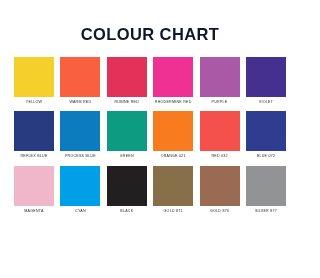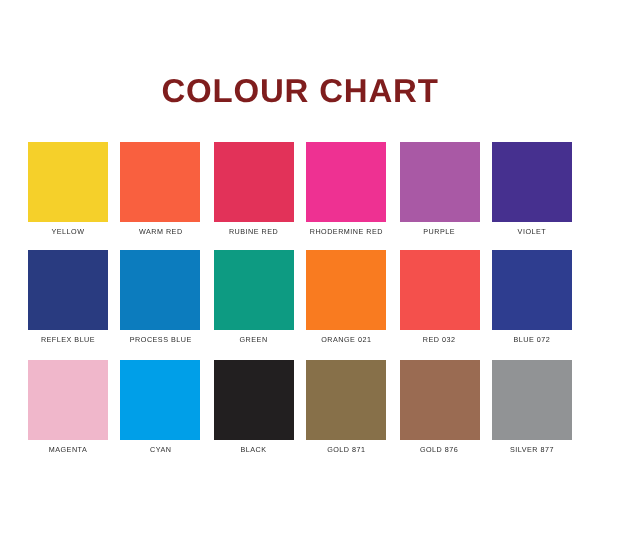--- a/index.html
+++ b/index.html
@@ -27,8 +27,8 @@
     font-weight: 700;
     font-size: 16.5px;
     letter-spacing: 0.4px;
-    color: #7f1d1d;
-    margin: 16px;
+    color: #0f172a;
+    margin: 4px;
     padding-top: 22px;
     padding-bottom: 0;
     line-height: 1;

